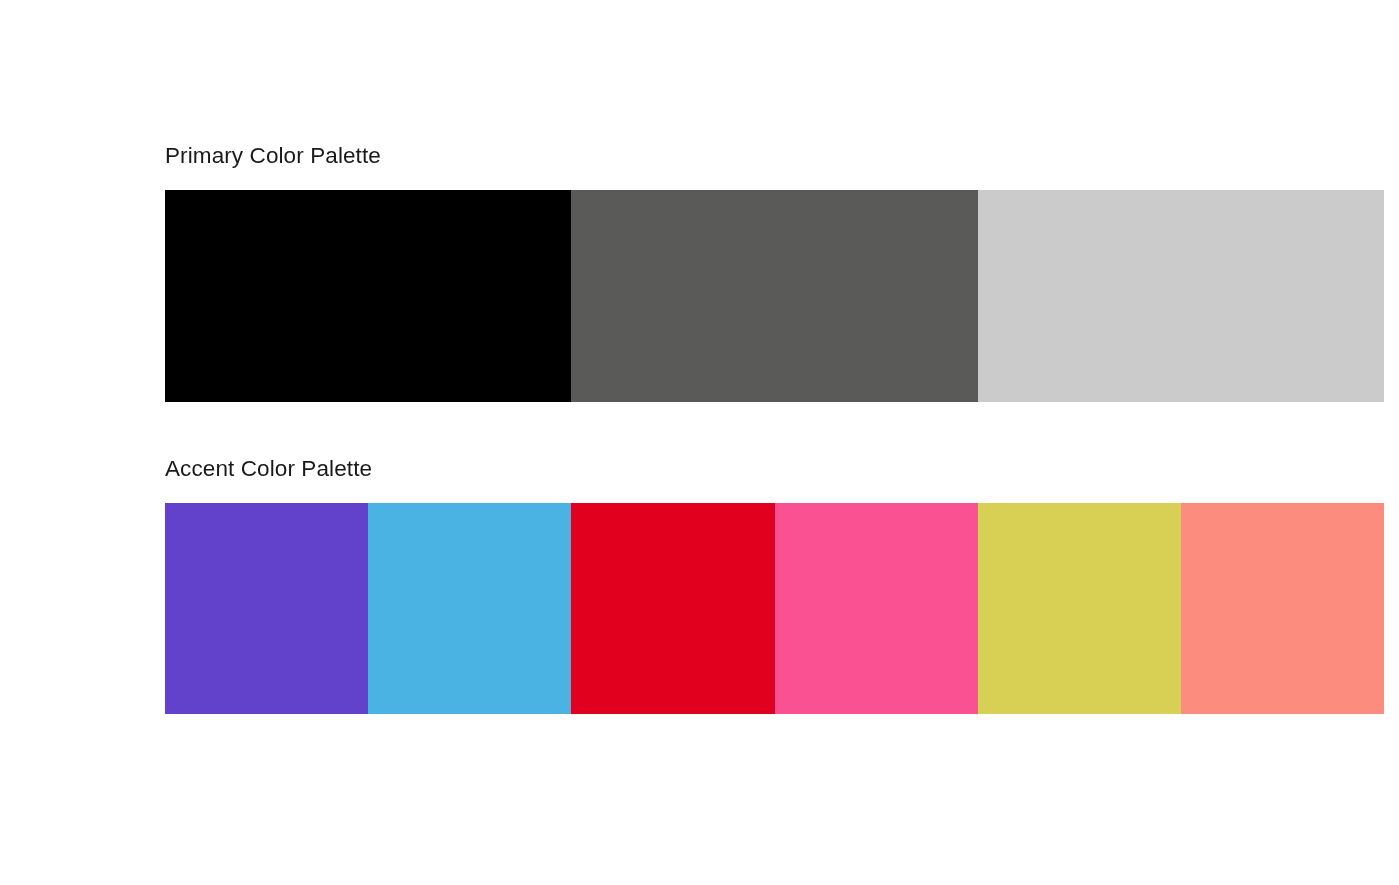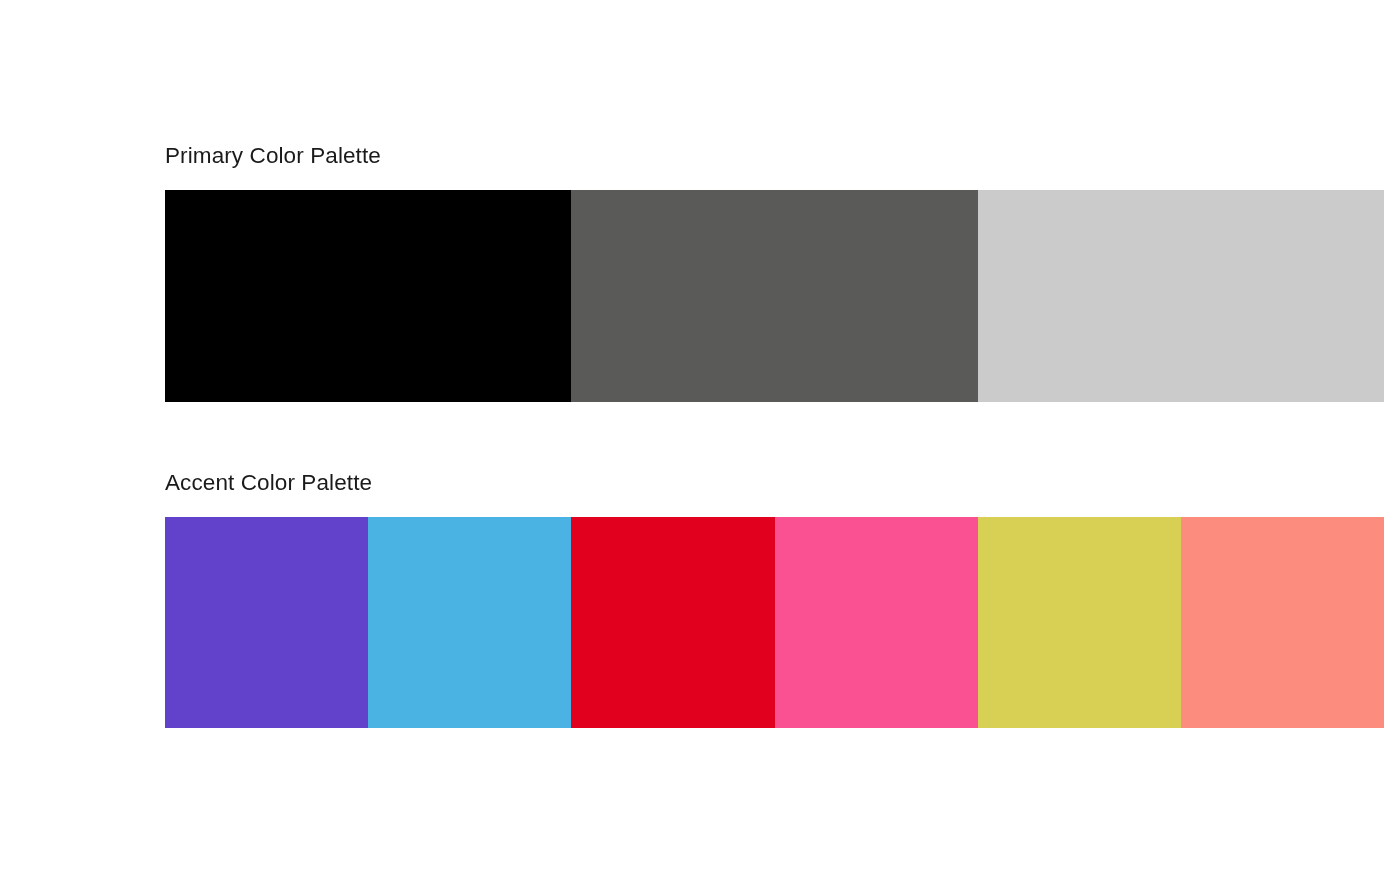--- a/index.html
+++ b/index.html
@@ -25,7 +25,7 @@
   }
 
   #primary-section { top: 143px; }
-  #accent-section  { top: 470px; }
+  #accent-section  { top: 456px; }
 
   .palette-title {
     font-family: "Liberation Sans", sans-serif;

